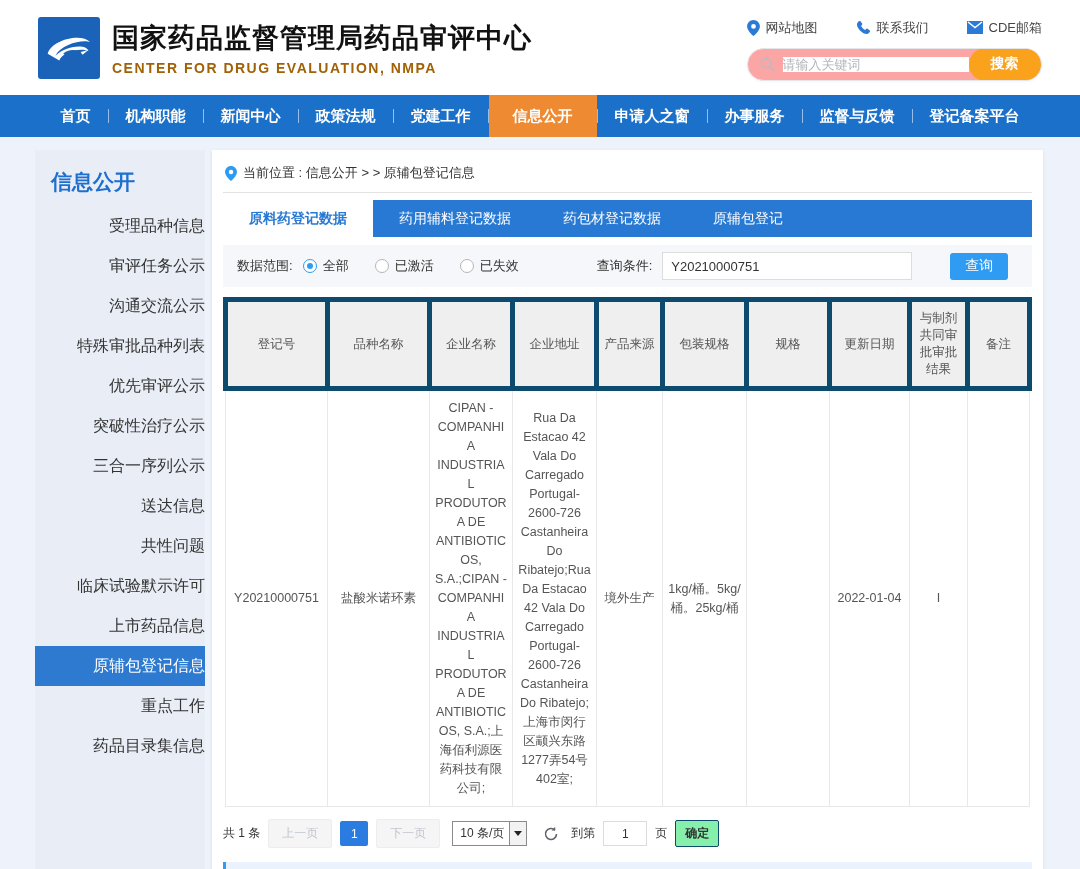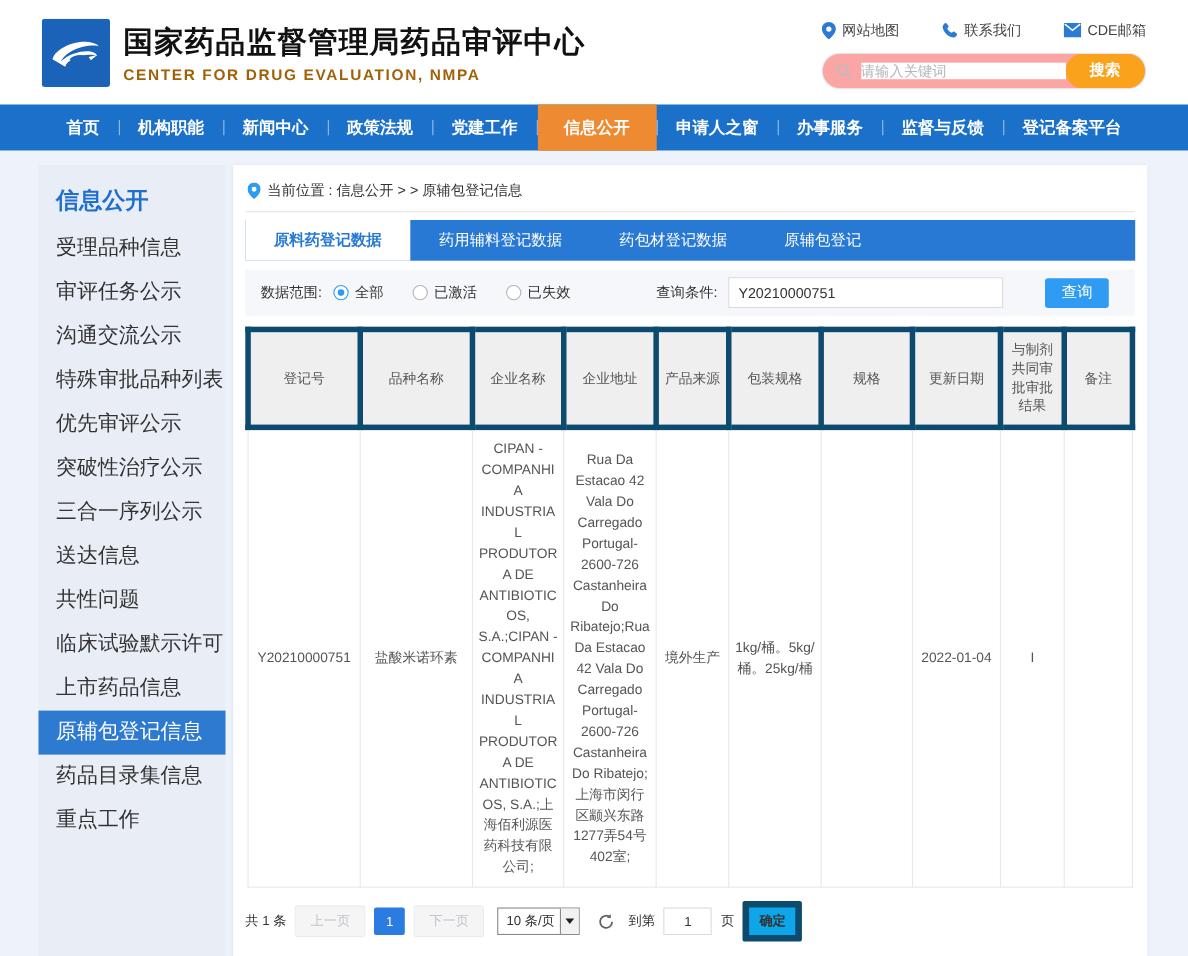--- a/index.html
+++ b/index.html
@@ -32,7 +32,7 @@
   .main-wrap { background:#eef3fb; padding:13px 43px 15px 35px; display:flex; align-items:stretch; }
   .sidebar { width:170px; flex:0 0 auto; background:#e9eef6; min-height:625px; padding-top:6px; }
   .sidebar-title { font-size:21px; font-weight:bold; color:#1f6fd0; padding:12px 0 10px 16px; cursor:default; }
-  .side-item { height:40px; line-height:40px; padding-left:16px; font-size:19px; color:#333; cursor:pointer; }
+  .side-item { height:40px; line-height:40px; padding-left:16px; font-size:16px; color:#333; cursor:pointer;text-align:right; }
   .side-item.active { background:#2d7ad0; color:#fff; }
 
   .card { flex:1; background:#fff; margin-left:7px; min-height:625px; padding:10px 11px 16px; box-shadow:0 1px 4px rgba(0,0,0,.08); }

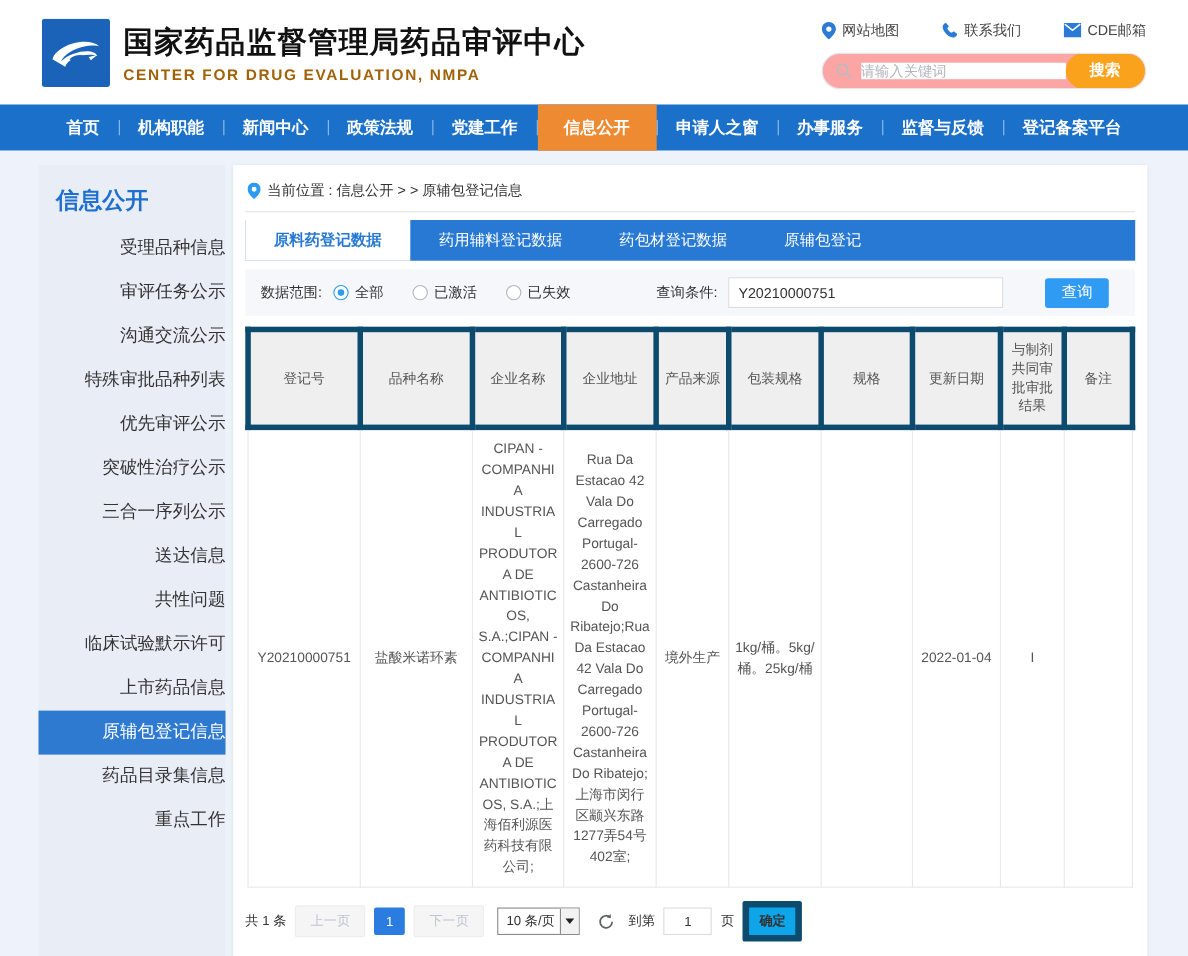--- a/index.html
+++ b/index.html
@@ -155,8 +155,8 @@
     <div class="side-item">临床试验默示许可</div>
     <div class="side-item">上市药品信息</div>
     <div class="side-item active">原辅包登记信息</div>
+    <div class="side-item">重点工作</div>
     <div class="side-item">药品目录集信息</div>
-    <div class="side-item">重点工作</div>
   </div>
 
   <div class="card">

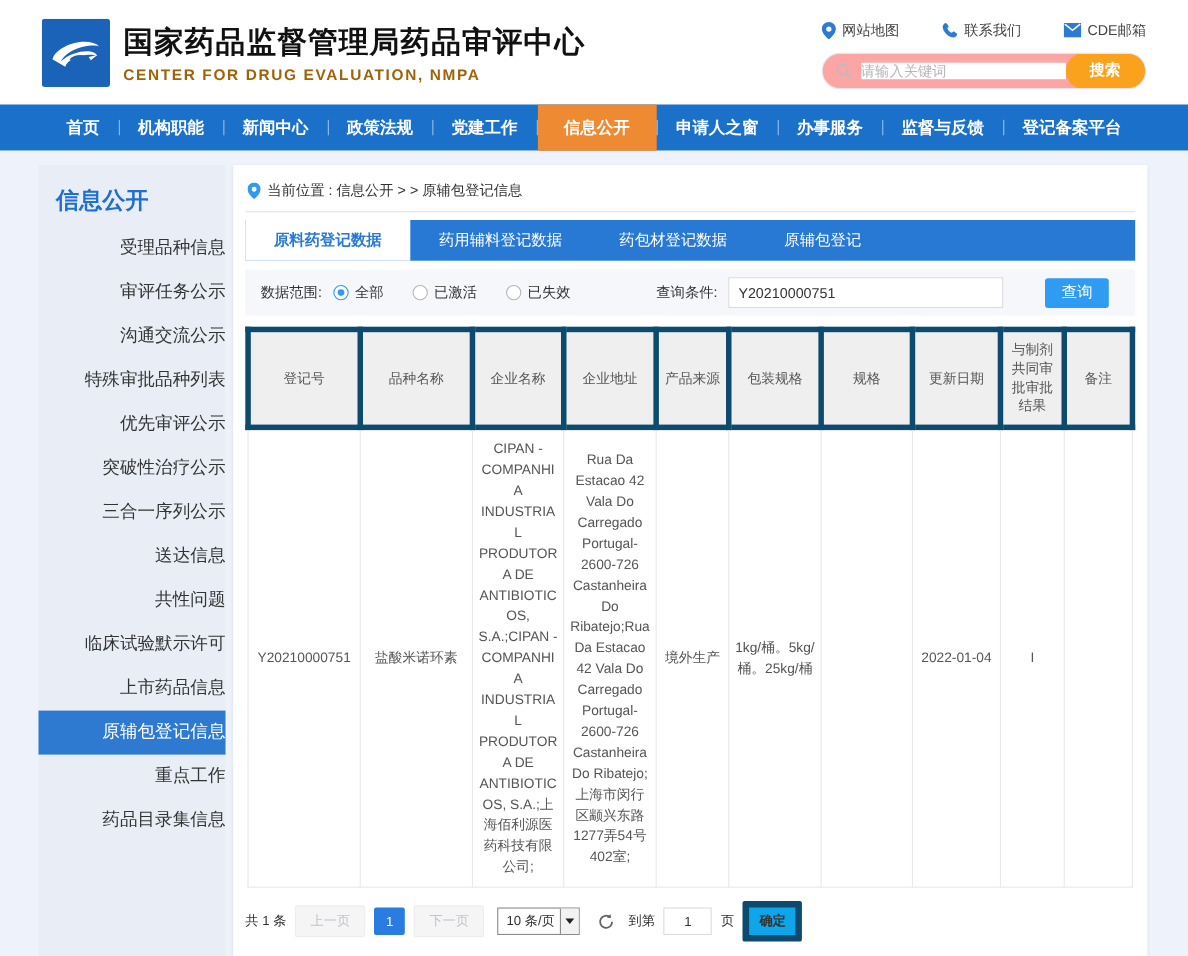--- a/index.html
+++ b/index.html
@@ -66,7 +66,7 @@
   .pg-size-arrow i { width:0; height:0; border-left:4px solid transparent; border-right:4px solid transparent; border-top:5px solid #222; }
   .pg-refresh { margin:0 4px 0 8px; cursor:pointer; display:flex; }
   .pg-goto-input { width:44px; height:25px; border:1px solid #dcdcdc; text-align:center; font-size:12px; color:#333; outline:none; font-family:inherit; }
-  .pg-confirm { padding:4px 9px; border:6px solid #0c4a6e; background:#0ea5e9; font-weight:bold; font-size:12px; color:#333; border-radius:2px; cursor:pointer; font-family:Liberation Sans, sans-serif; }
+  .pg-confirm { padding:4px 9px; border:1px solid #0c4a6e; background:#86efac; font-weight:bold; font-size:12px; color:#333; border-radius:2px; cursor:pointer; font-family:Liberation Sans, sans-serif; }
 
   .note { margin-top:14px; background:#eaf2fd; border-left:3px solid #2f9bf2; padding:10px 16px 13px; font-size:12px; color:#333; line-height:21px; }
 </style>

